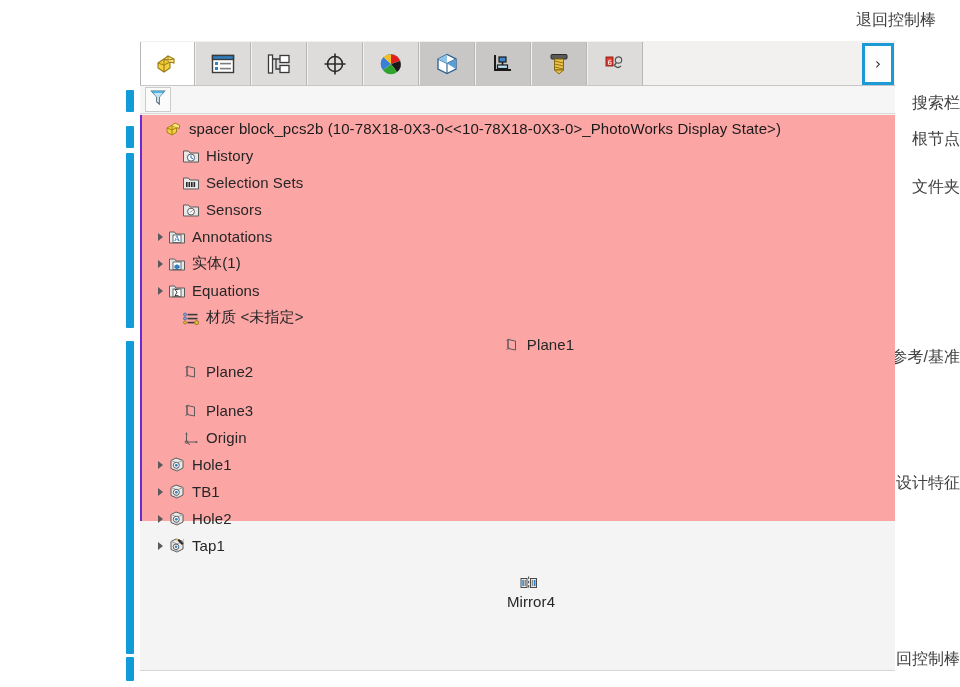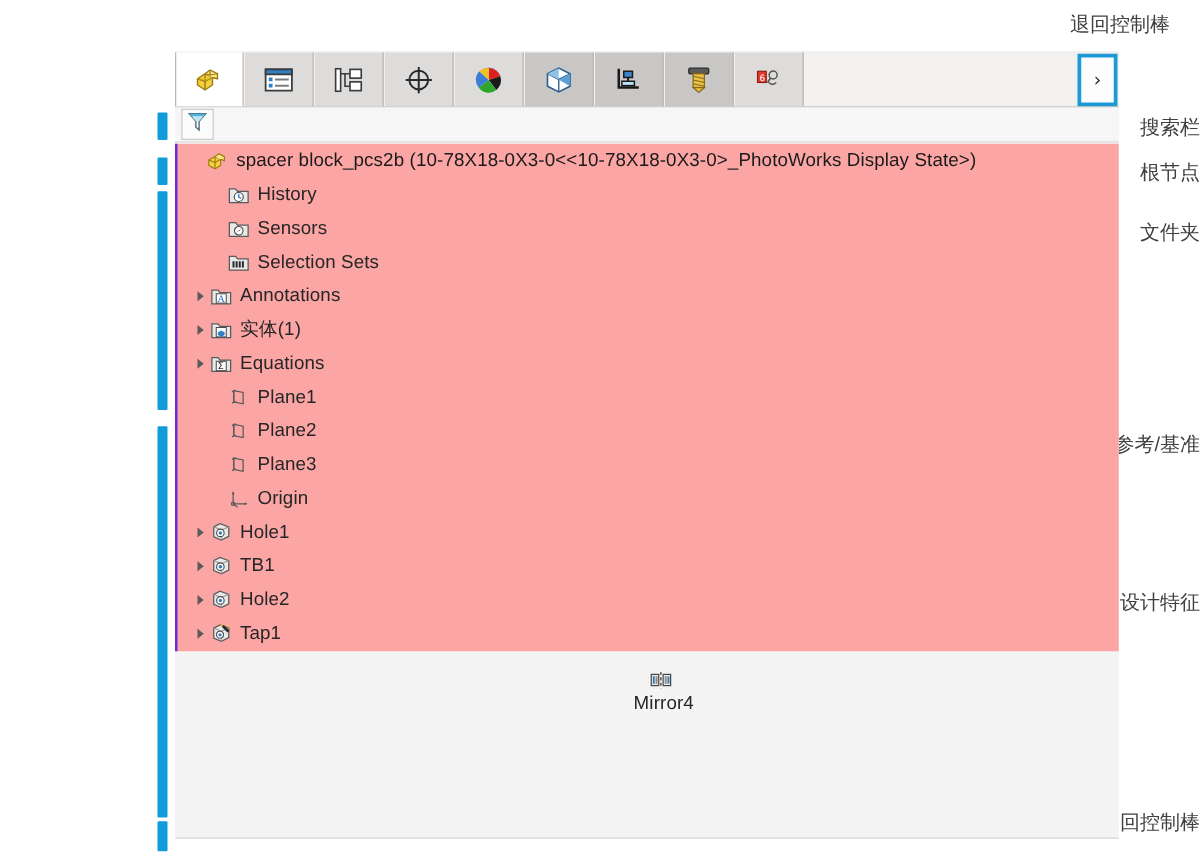--- a/index.html
+++ b/index.html
@@ -349,19 +349,6 @@
       <div class="ico">
         <svg width="18" height="16" viewBox="0 0 18 16">
           <path d="M1.5 3 L6.5 3 L8 5 L16.5 5 L16.5 14 L1.5 14 Z" fill="#e8e8e8" stroke="#5a5a5a" stroke-width="1"></path>
-          <circle cx="9" cy="9.6" r="3.4" fill="#ffffff" stroke="#4a4a4a" stroke-width="0.9"></circle>
-          <path d="M9 9.6 L11 7.4 L9.6 10 Z" fill="#d03020"></path>
-          <path d="M9 9.6 L7 11.8 L8.4 9.2 Z" fill="#2f7fc1"></path>
-        </svg>
-      </div>
-      <div class="lbl">Sensors</div>
-    </div>
-
-    <div class="row" style="padding-left:25px;">
-      <div class="arrow"></div>
-      <div class="ico">
-        <svg width="18" height="16" viewBox="0 0 18 16">
-          <path d="M1.5 3 L6.5 3 L8 5 L16.5 5 L16.5 14 L1.5 14 Z" fill="#e8e8e8" stroke="#5a5a5a" stroke-width="1"></path>
           <rect x="4" y="7" width="1.6" height="5" fill="#2a2a2a"></rect>
           <rect x="6.5" y="7" width="1.6" height="5" fill="#2a2a2a"></rect>
           <rect x="9" y="7" width="1.6" height="5" fill="#2a2a2a"></rect>
@@ -369,6 +356,19 @@
         </svg>
       </div>
       <div class="lbl">Selection Sets</div>
+    </div>
+
+    <div class="row" style="padding-left:25px;">
+      <div class="arrow"></div>
+      <div class="ico">
+        <svg width="18" height="16" viewBox="0 0 18 16">
+          <path d="M1.5 3 L6.5 3 L8 5 L16.5 5 L16.5 14 L1.5 14 Z" fill="#e8e8e8" stroke="#5a5a5a" stroke-width="1"></path>
+          <circle cx="9" cy="9.6" r="3.4" fill="#ffffff" stroke="#4a4a4a" stroke-width="0.9"></circle>
+          <path d="M9 9.6 L11 7.4 L9.6 10 Z" fill="#d03020"></path>
+          <path d="M9 9.6 L7 11.8 L8.4 9.2 Z" fill="#2f7fc1"></path>
+        </svg>
+      </div>
+      <div class="lbl">Sensors</div>
     </div>
 
     <div class="row" style="padding-left:11px;">

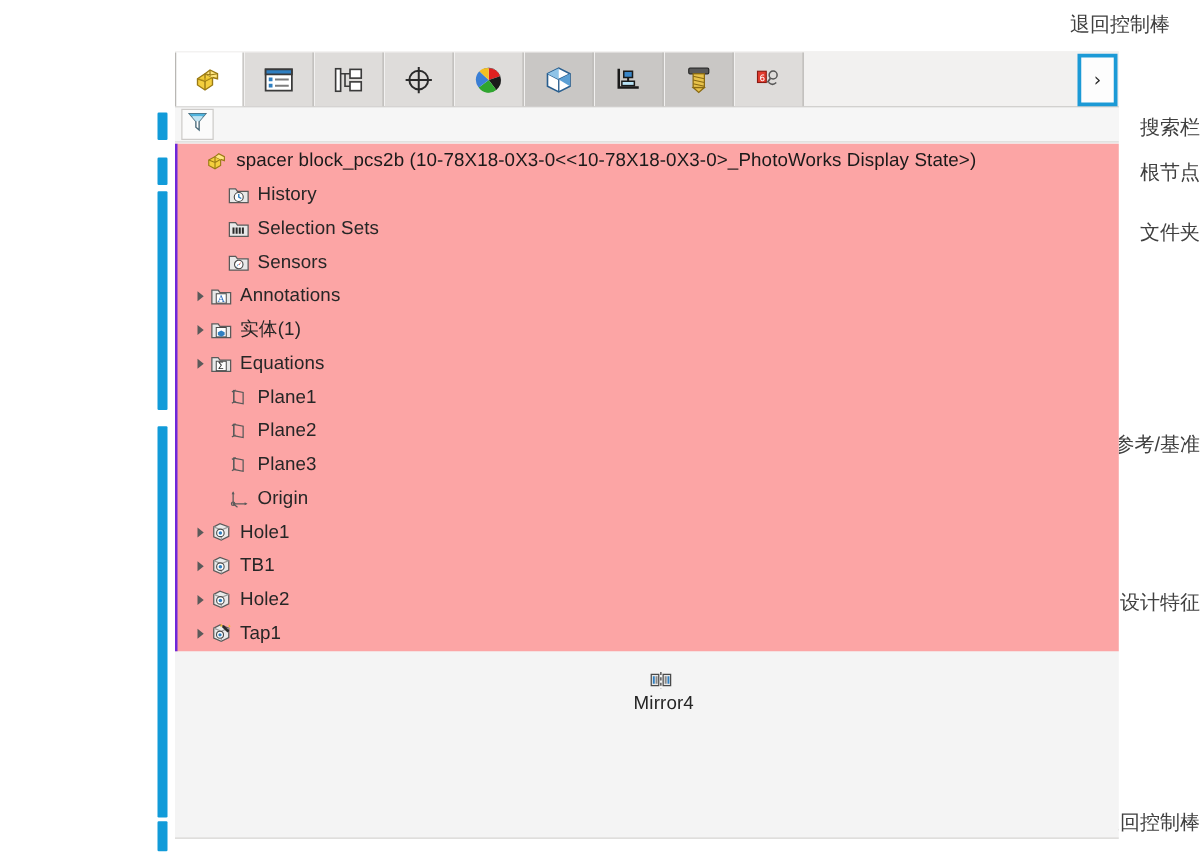--- a/index.html
+++ b/index.html
@@ -407,6 +407,21 @@
       <div class="lbl">Equations</div>
     </div>
 
+    <div class="row" style="padding-left:25px;">
+      <div class="arrow"></div>
+      <div class="ico">
+        <svg width="18" height="16" viewBox="0 0 18 16">
+          <circle cx="3" cy="4.5" r="1.5" fill="#7fa8d8" stroke="#3a5f8f" stroke-width="0.7"></circle>
+          <circle cx="3" cy="8.5" r="1.5" fill="#7fa8d8" stroke="#3a5f8f" stroke-width="0.7"></circle>
+          <circle cx="3" cy="12.5" r="1.5" fill="#e0c030" stroke="#8a6a12" stroke-width="0.7"></circle>
+          <rect x="5.5" y="3.8" width="10" height="1.6" fill="#3a3a3a"></rect>
+          <rect x="5.5" y="7.8" width="10" height="1.6" fill="#3a3a3a"></rect>
+          <rect x="5.5" y="11.8" width="7" height="1.6" fill="#3a3a3a"></rect>
+          <circle cx="14.6" cy="12.6" r="2" fill="#e0c030" stroke="#8a6a12" stroke-width="0.8"></circle>
+        </svg>
+      </div>
+      <div class="lbl">材质 &lt;未指定&gt;</div>
+    </div>
 
     <div class="row" style="padding-left:25px;">
       <div class="arrow"></div>

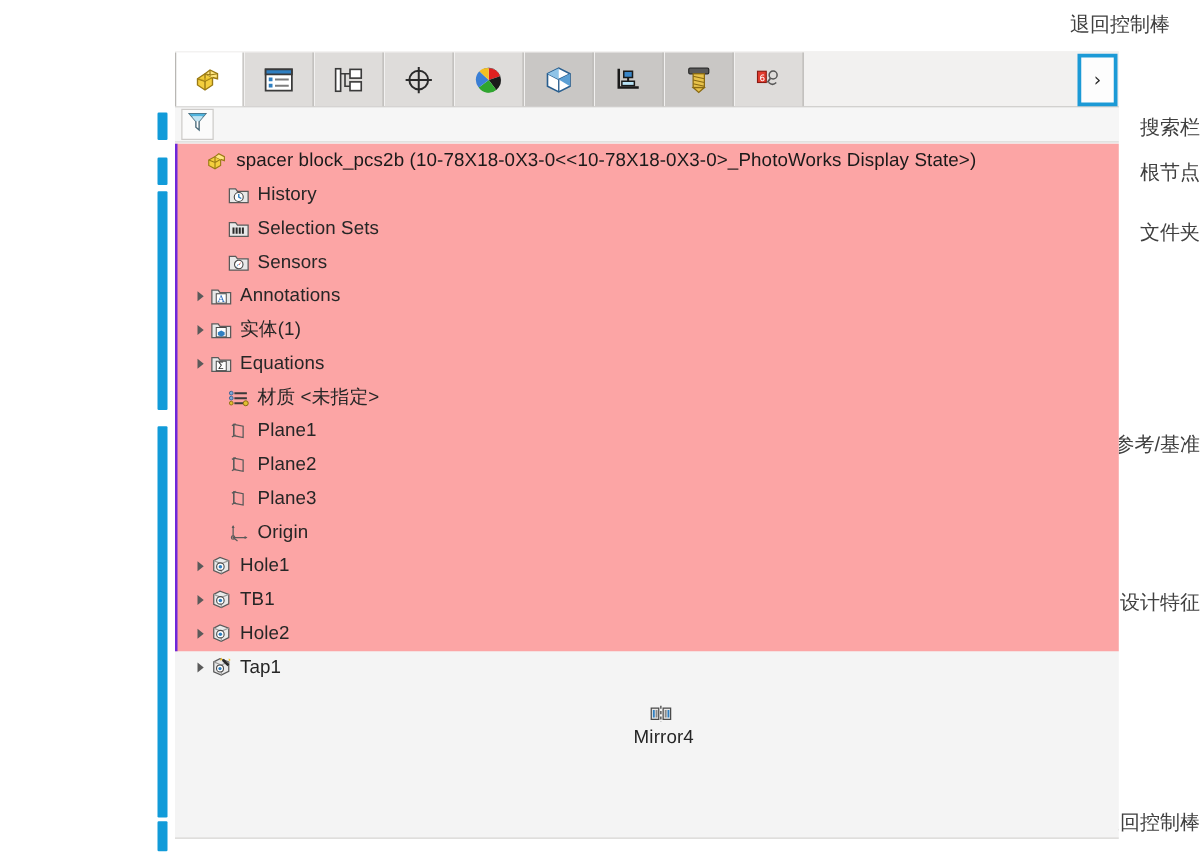--- a/index.html
+++ b/index.html
@@ -423,7 +423,7 @@
       <div class="lbl">材质 &lt;未指定&gt;</div>
     </div>
 
-    <div class="row" style="padding-left:25px;">
+    <div class="row" style="padding-left:25px;justify-content:center;">
       <div class="arrow"></div>
       <div class="ico">
         <svg width="16" height="16" viewBox="0 0 16 16">

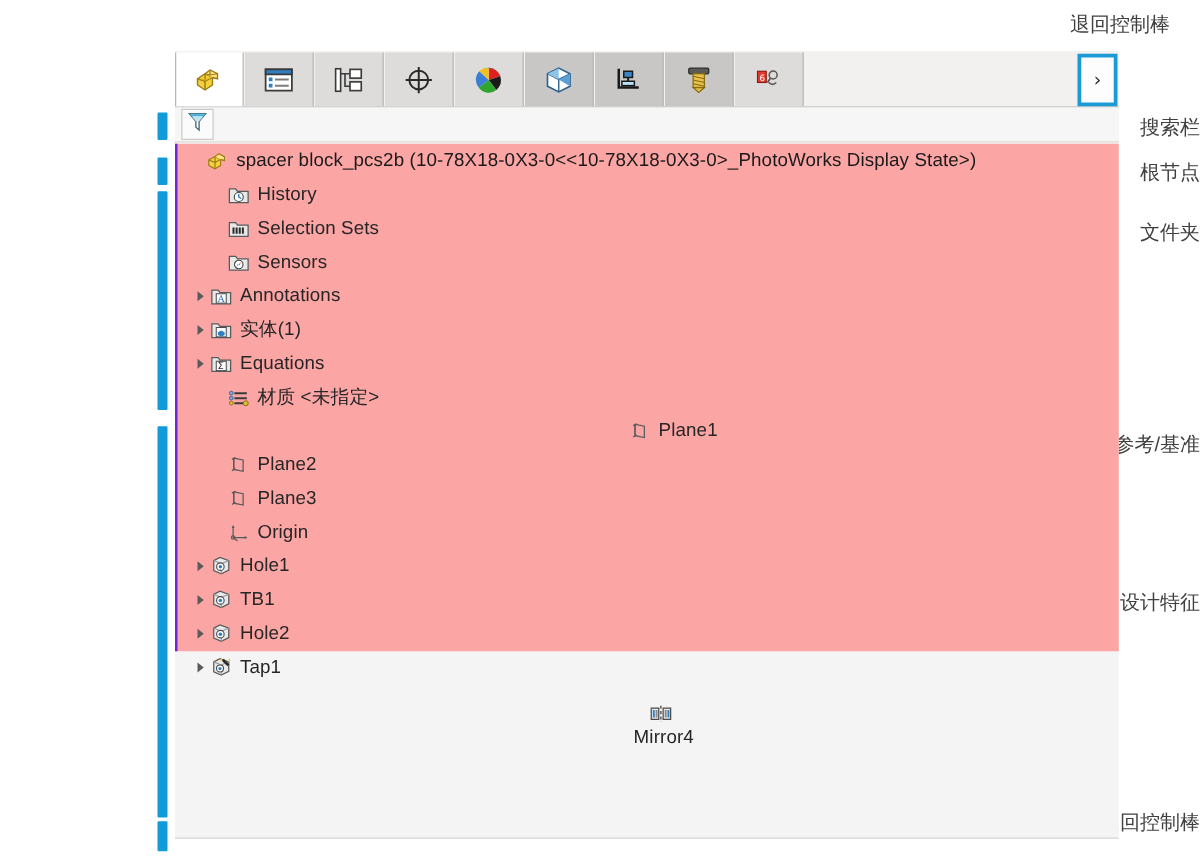--- a/index.html
+++ b/index.html
@@ -447,7 +447,7 @@
       <div class="lbl">Plane2</div>
     </div>
 
-    <div class="row" style="padding-left:25px;">
+    <div class="row" style="padding-left:25px;margin-top:12px;">
       <div class="arrow"></div>
       <div class="ico">
         <svg width="16" height="16" viewBox="0 0 16 16">

